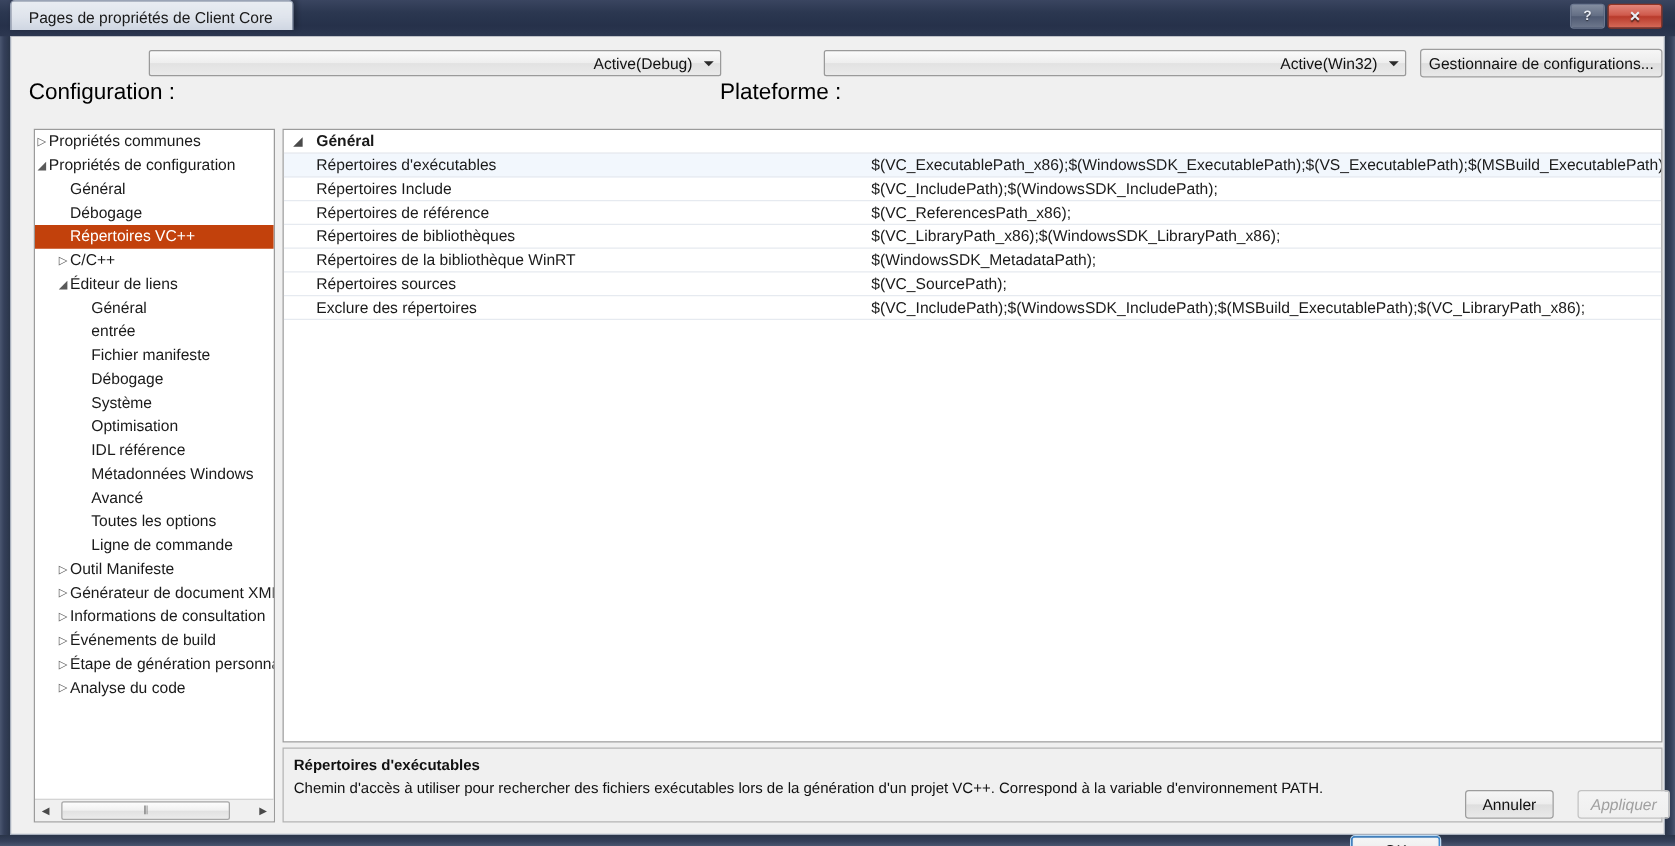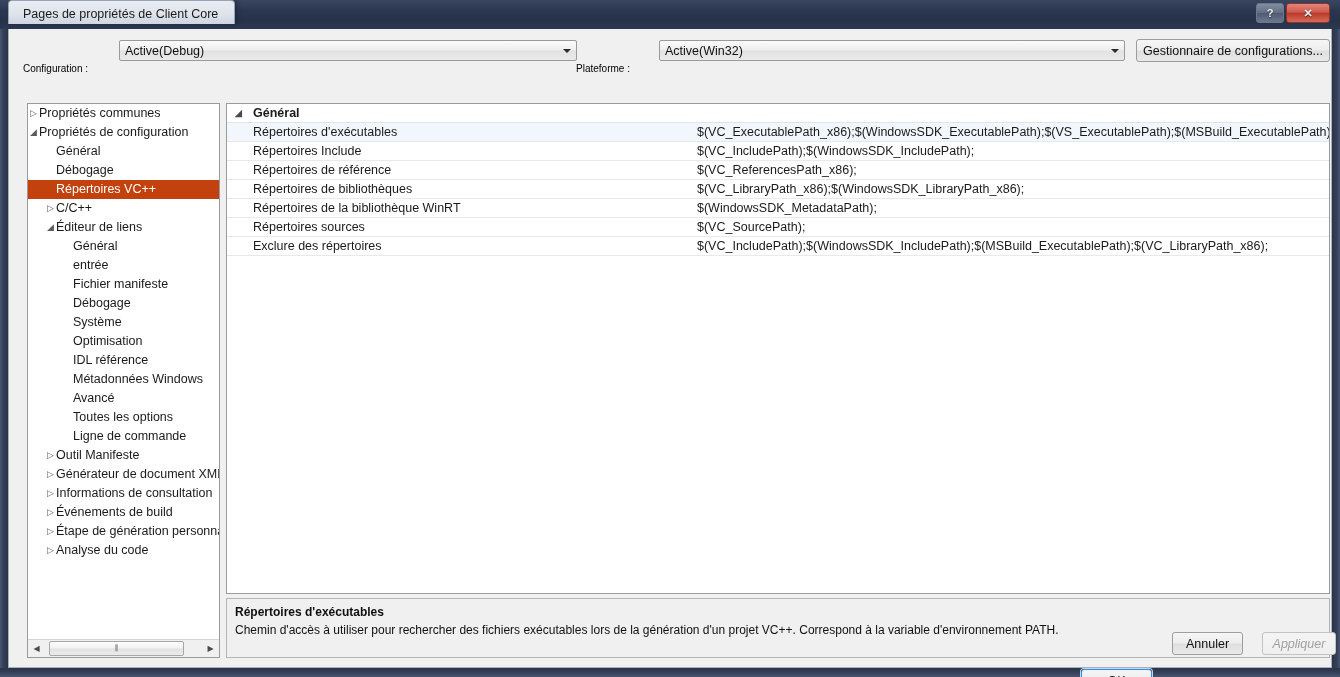--- a/index.html
+++ b/index.html
@@ -88,7 +88,7 @@
     font-size: 12.5px; color:#111;
     padding: 2px 22px 0 5px;
     line-height: 16px;
-    white-space: nowrap; overflow: hidden;
+    white-space: nowrap; overflow: hidden; text-align: right;
   }
   #combo-configuration { left: 110px; width: 458px; }
   #combo-plateforme    { left: 650px; width: 466px; }

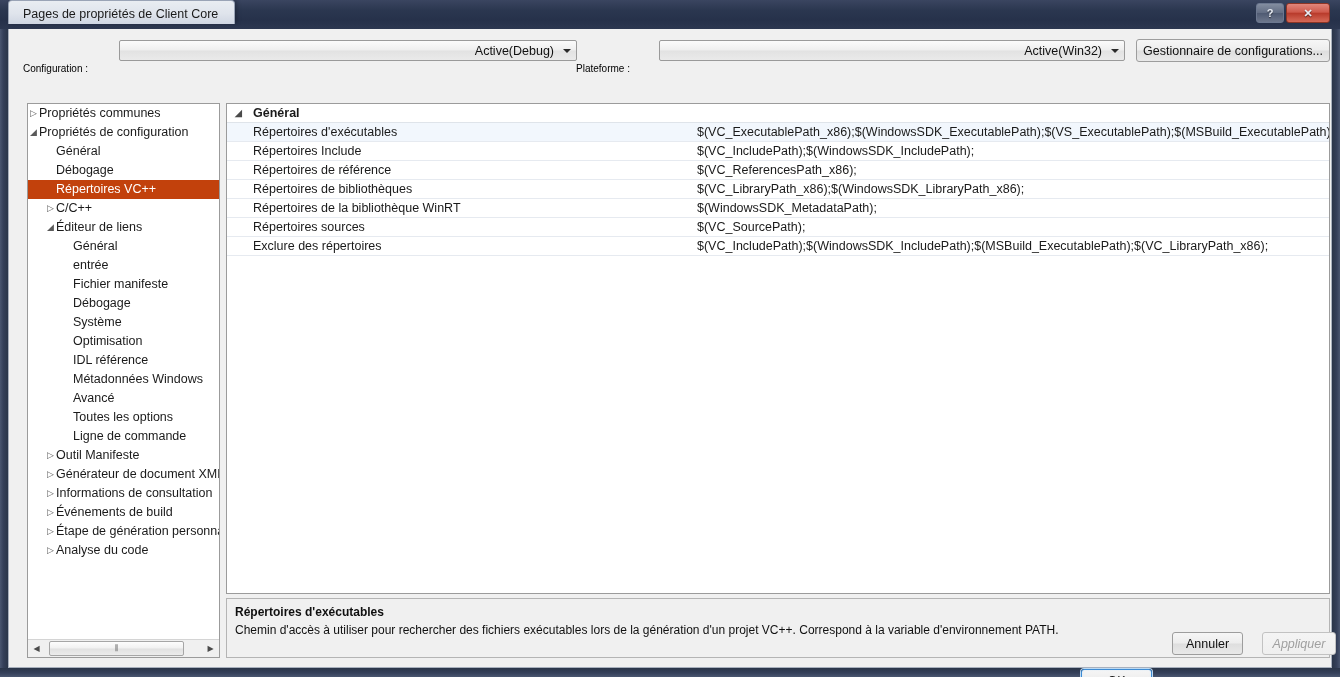--- a/index.html
+++ b/index.html
@@ -75,7 +75,7 @@
     position: absolute; left: 0; top: 0; width: 1324px; height: 40px;
   }
   .cfg-label {
-    position:absolute; font-size: 10px; color:#000; top: 15px; margin-top: 19px;
+    position:absolute; font-size: 18px; color:#000; top: 15px; margin-top: 19px;
   }
   #label-configuration { left: 14px; }
   #label-plateforme    { left: 567px; }

